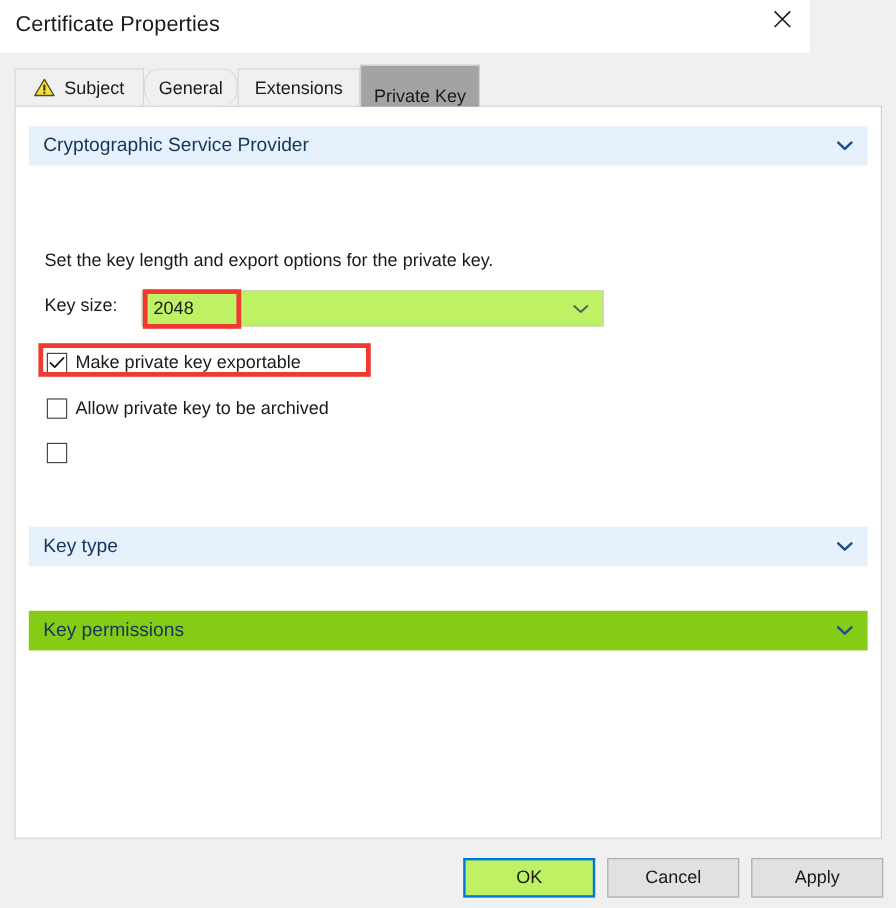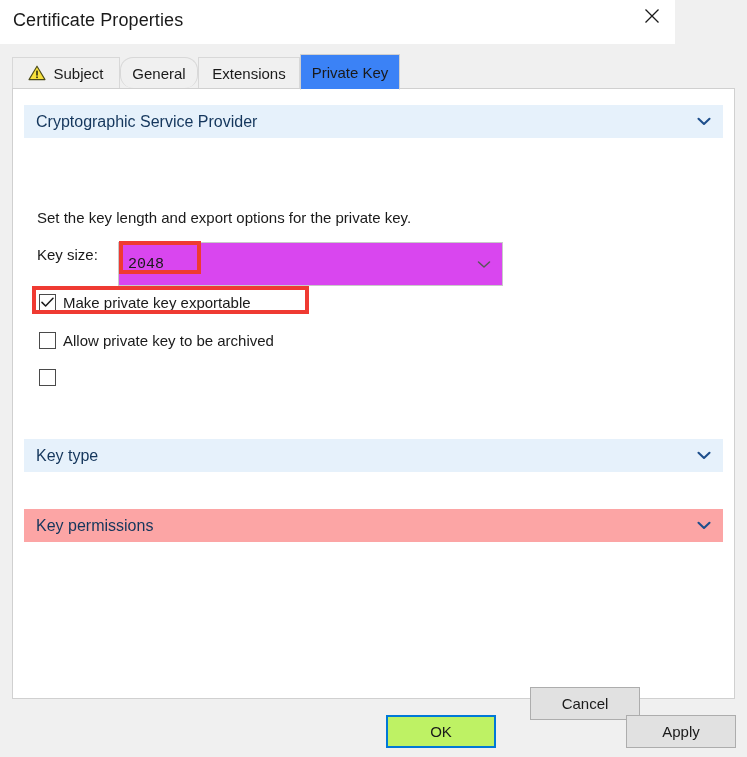--- a/index.html
+++ b/index.html
@@ -74,10 +74,11 @@
   .tab.active {
     top: 0px;
     height: 36px;
-    background: #3b82f6;
+    background: #a3a3a3;
     border: 1px solid #d0d0d0;
     border-bottom: 1px solid #ffffff;
     z-index: 5;
+    align-items: flex-end;
   }
   .tab .tab-warning-icon {
     margin-right: 7px;

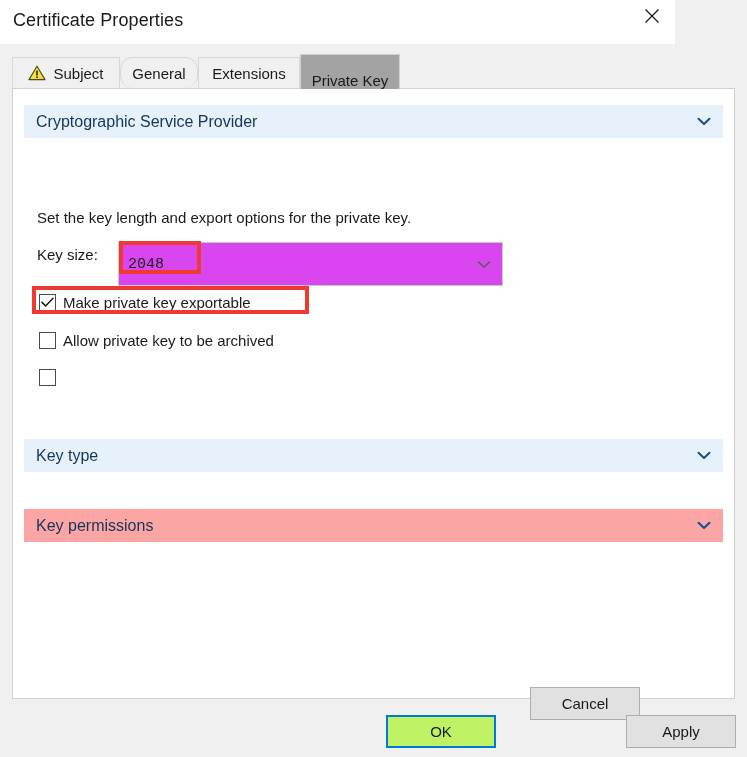--- a/index.html
+++ b/index.html
@@ -148,14 +148,13 @@
     left: 105px;
     top: 241px;
     width: 385px;
-    height: 44px;
-    box-sizing: border-box;
-    background: #d946ef;
+    height: 30px;
+    box-sizing: border-box;
+    background: #bef264;
     border: 1px solid #c9c9c9;
     display: flex;
     align-items: center;
     cursor: default;
-    font-family: Liberation Mono, monospace;
   }
   #key-size-value {
     font-size: 15px;

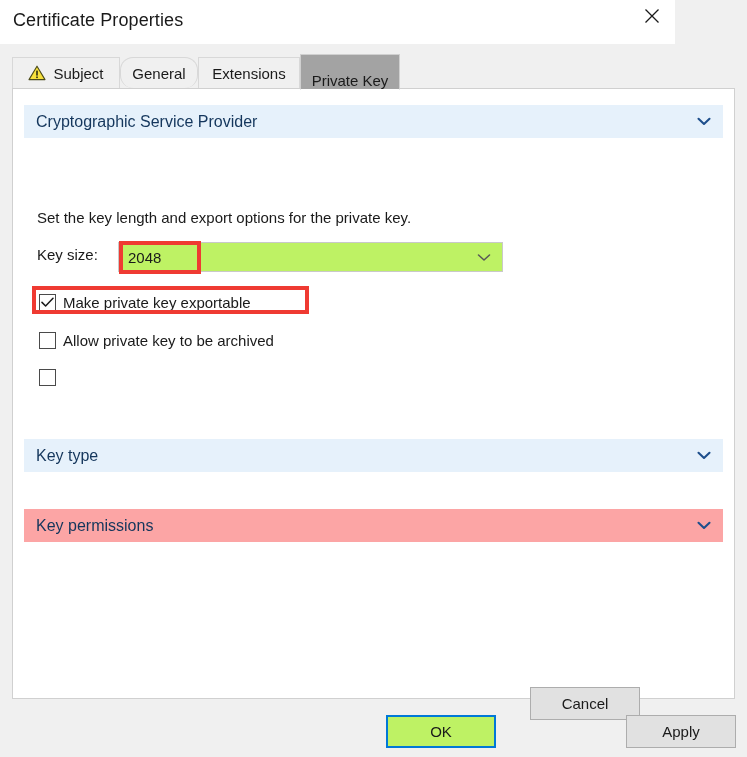--- a/index.html
+++ b/index.html
@@ -335,7 +335,7 @@
     </span>
   </div>
 
-  <div class="section-header" id="section-key-permissions" style="top: 420px; background: #fca5a5;">
+  <div class="section-header" id="section-key-permissions" style="top: 420px; background: #84cc16;">
     <span class="section-title">Key permissions</span>
     <span class="chevron">
       <svg width="14" height="9" viewBox="0 0 14 9" aria-hidden="true">

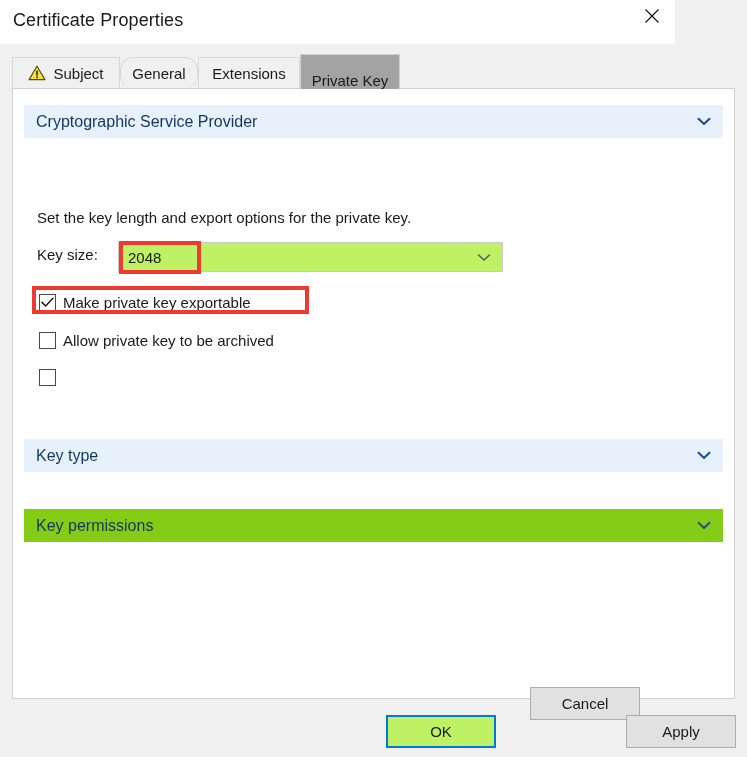--- a/index.html
+++ b/index.html
@@ -239,7 +239,7 @@
     background: #bef264;
   }
   #btn-ok    { left: 386px; top: 715px; }
-  #btn-cancel{ left: 506px; top: 687px; margin-left: 24px; }
+  #btn-cancel{ left: 506px; top: 715px; }
   #btn-apply { left: 626px; top: 715px; align-items: center; }
 </style>
 </head>

